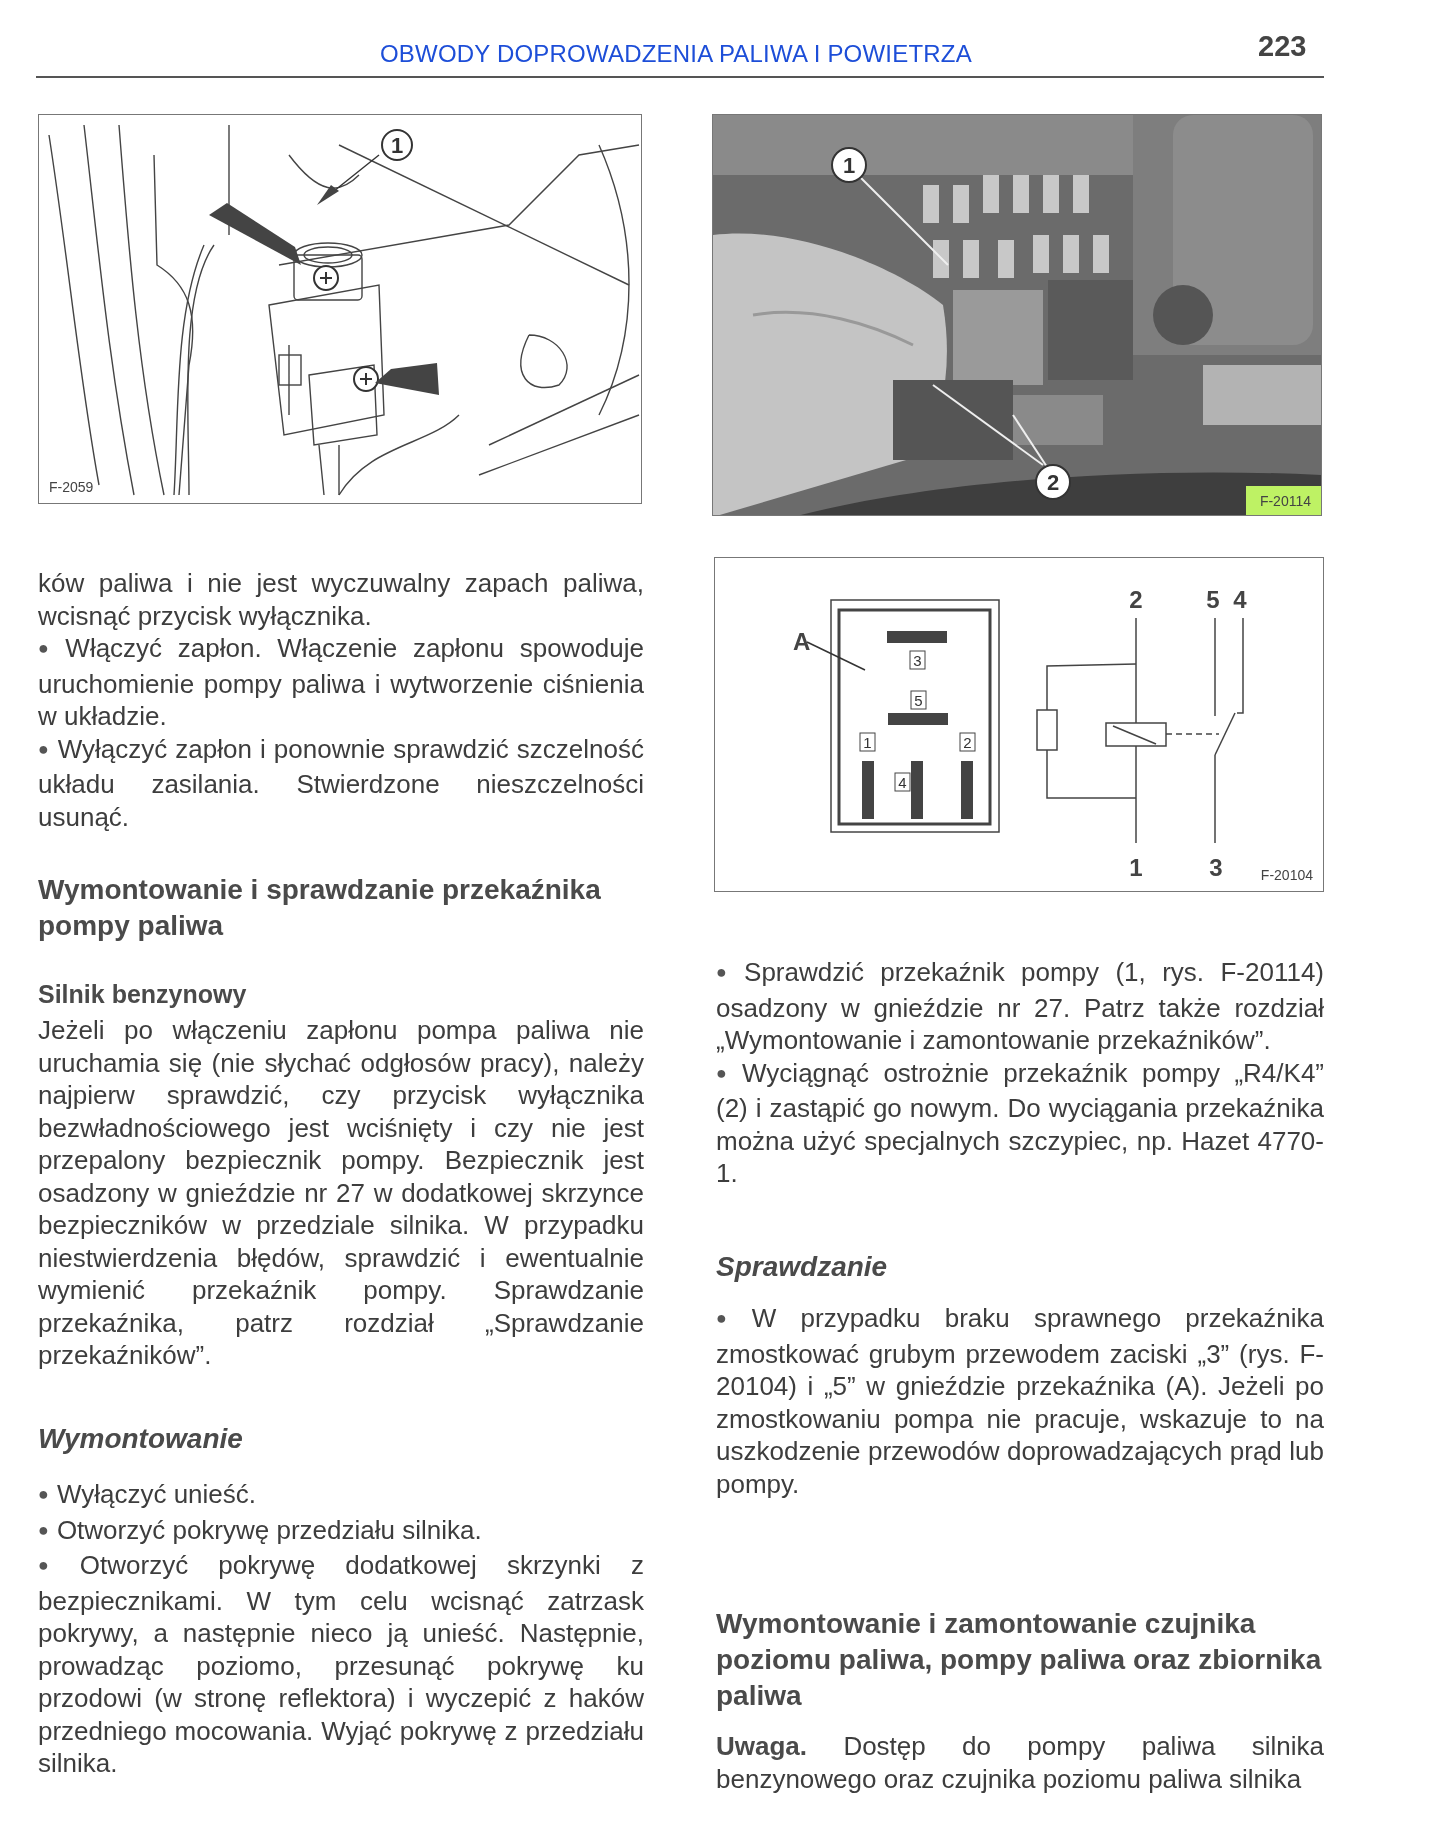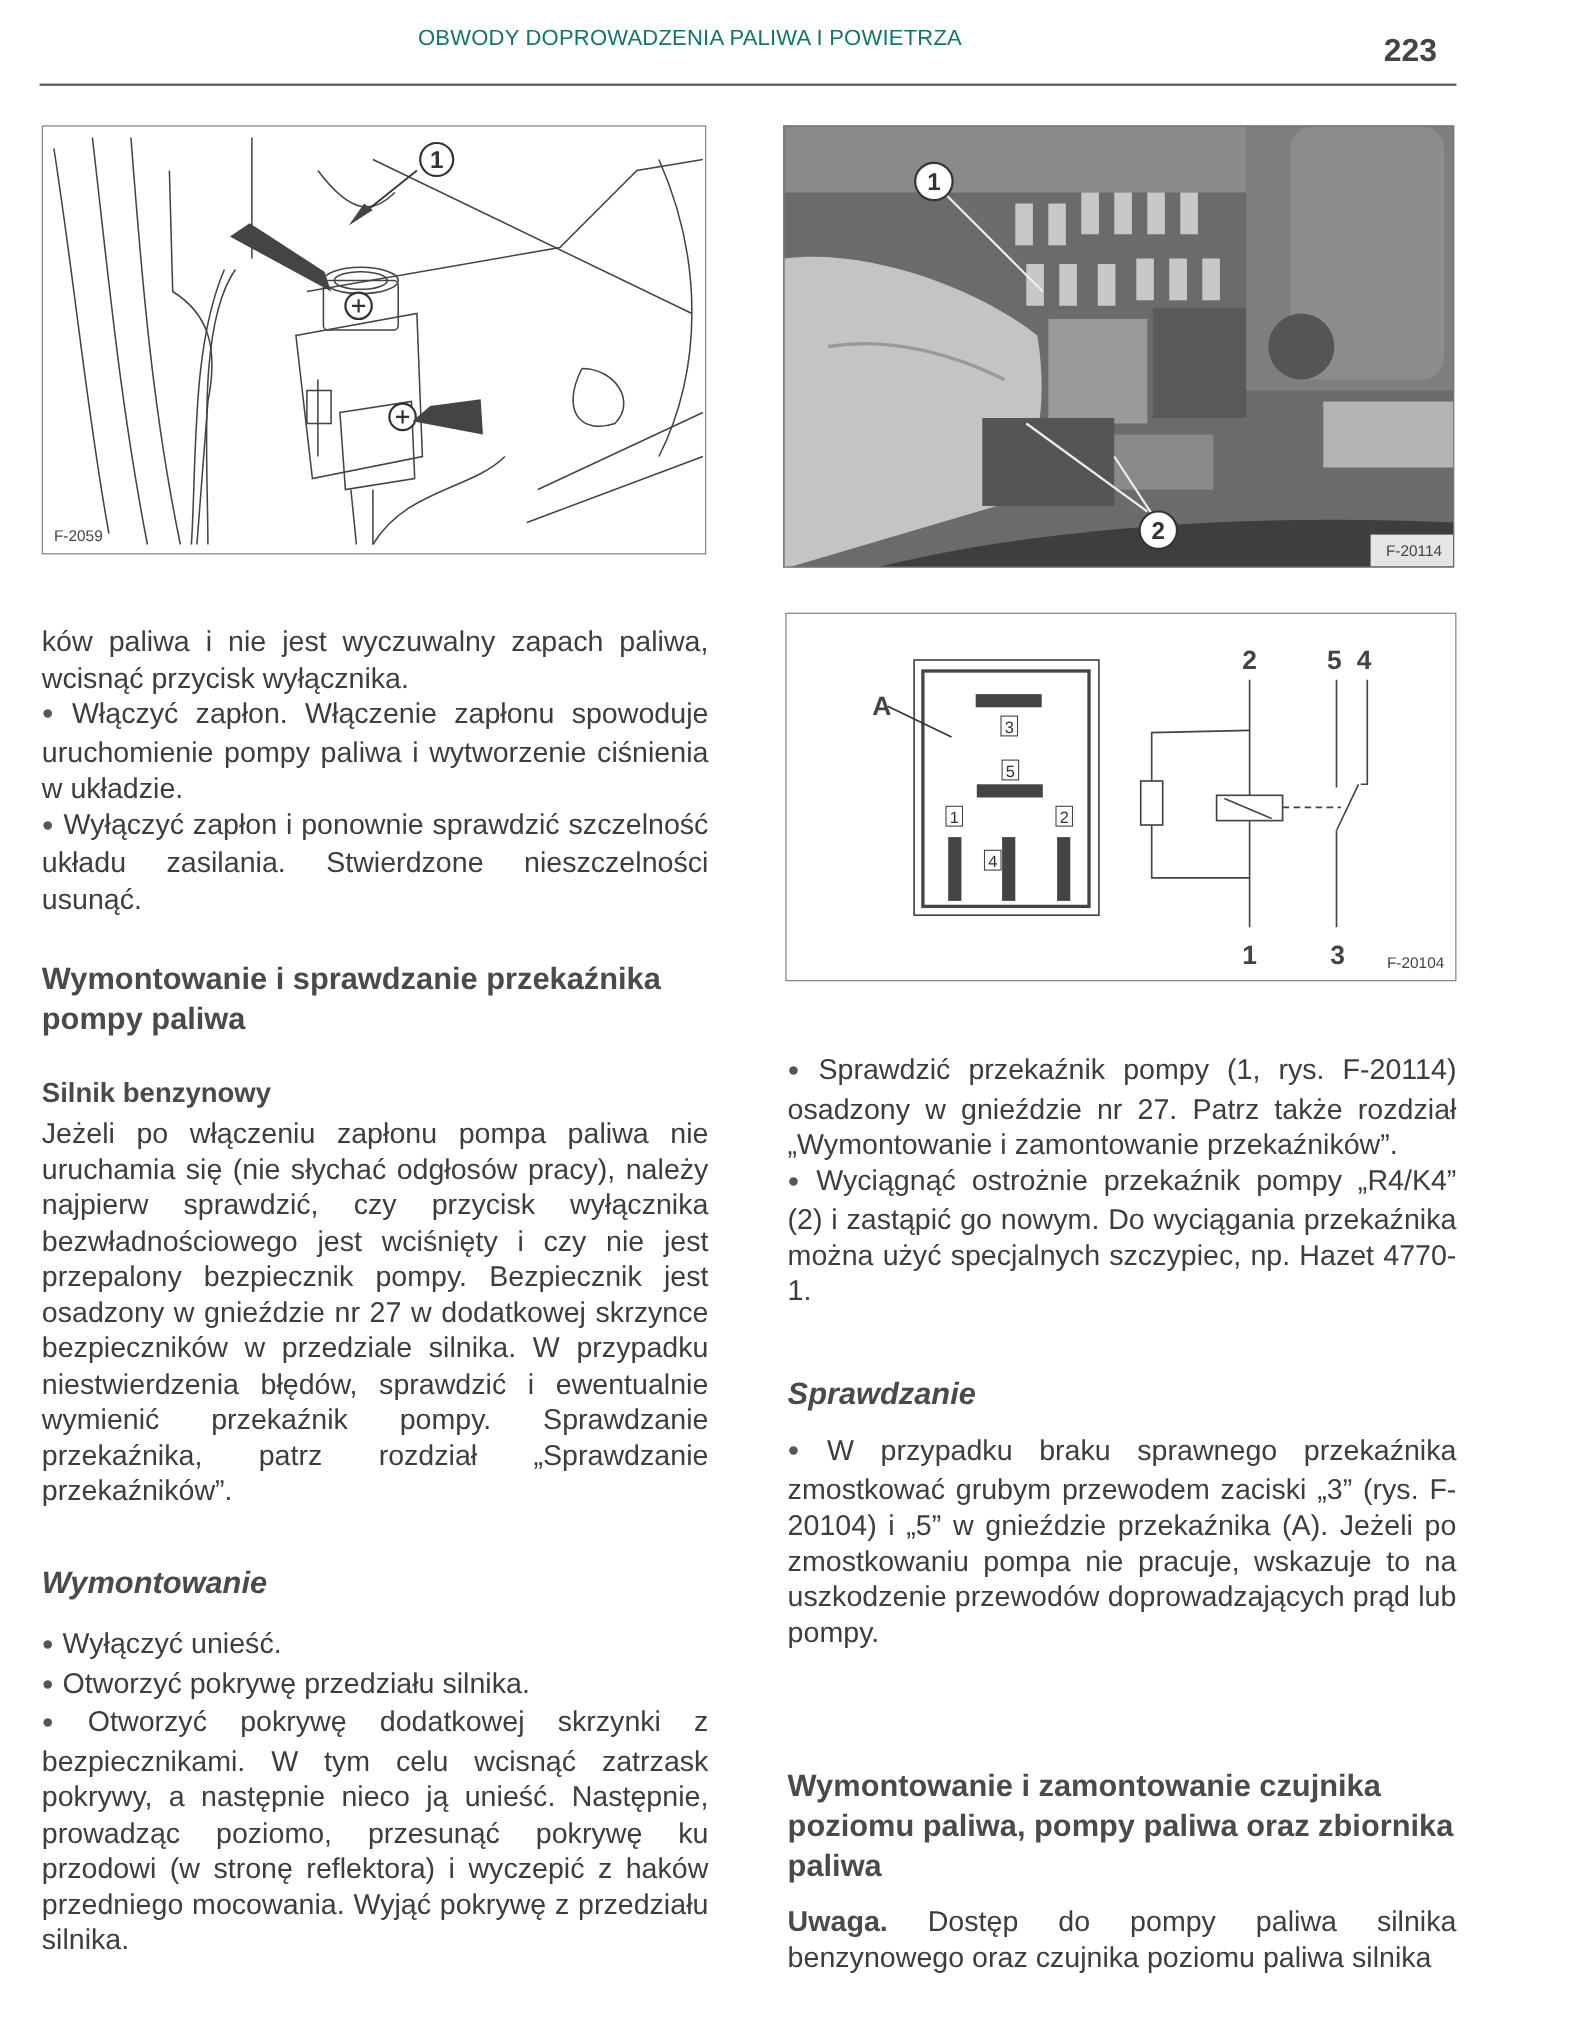--- a/index.html
+++ b/index.html
@@ -6,7 +6,7 @@
   body { width:1442px; height:1840px; position:relative; overflow:hidden;
          font-family:"Liberation Sans", sans-serif; color:#3a3a3a; }
   .abs { position:absolute; }
-  .header-title { left:380px; top:24px; font-size:20px; color:#0f766e; letter-spacing:0.2px; }
+  .header-title { left:380px; top:40px; font-size:24px; color:#1d4ed8; letter-spacing:0.2px; }
   .page-num { left:1258px; top:30px; font-size:29px; font-weight:bold; color:#444; }
   .header-rule { left:36px; top:76px; width:1288px; height:2px; background:#555; }
 

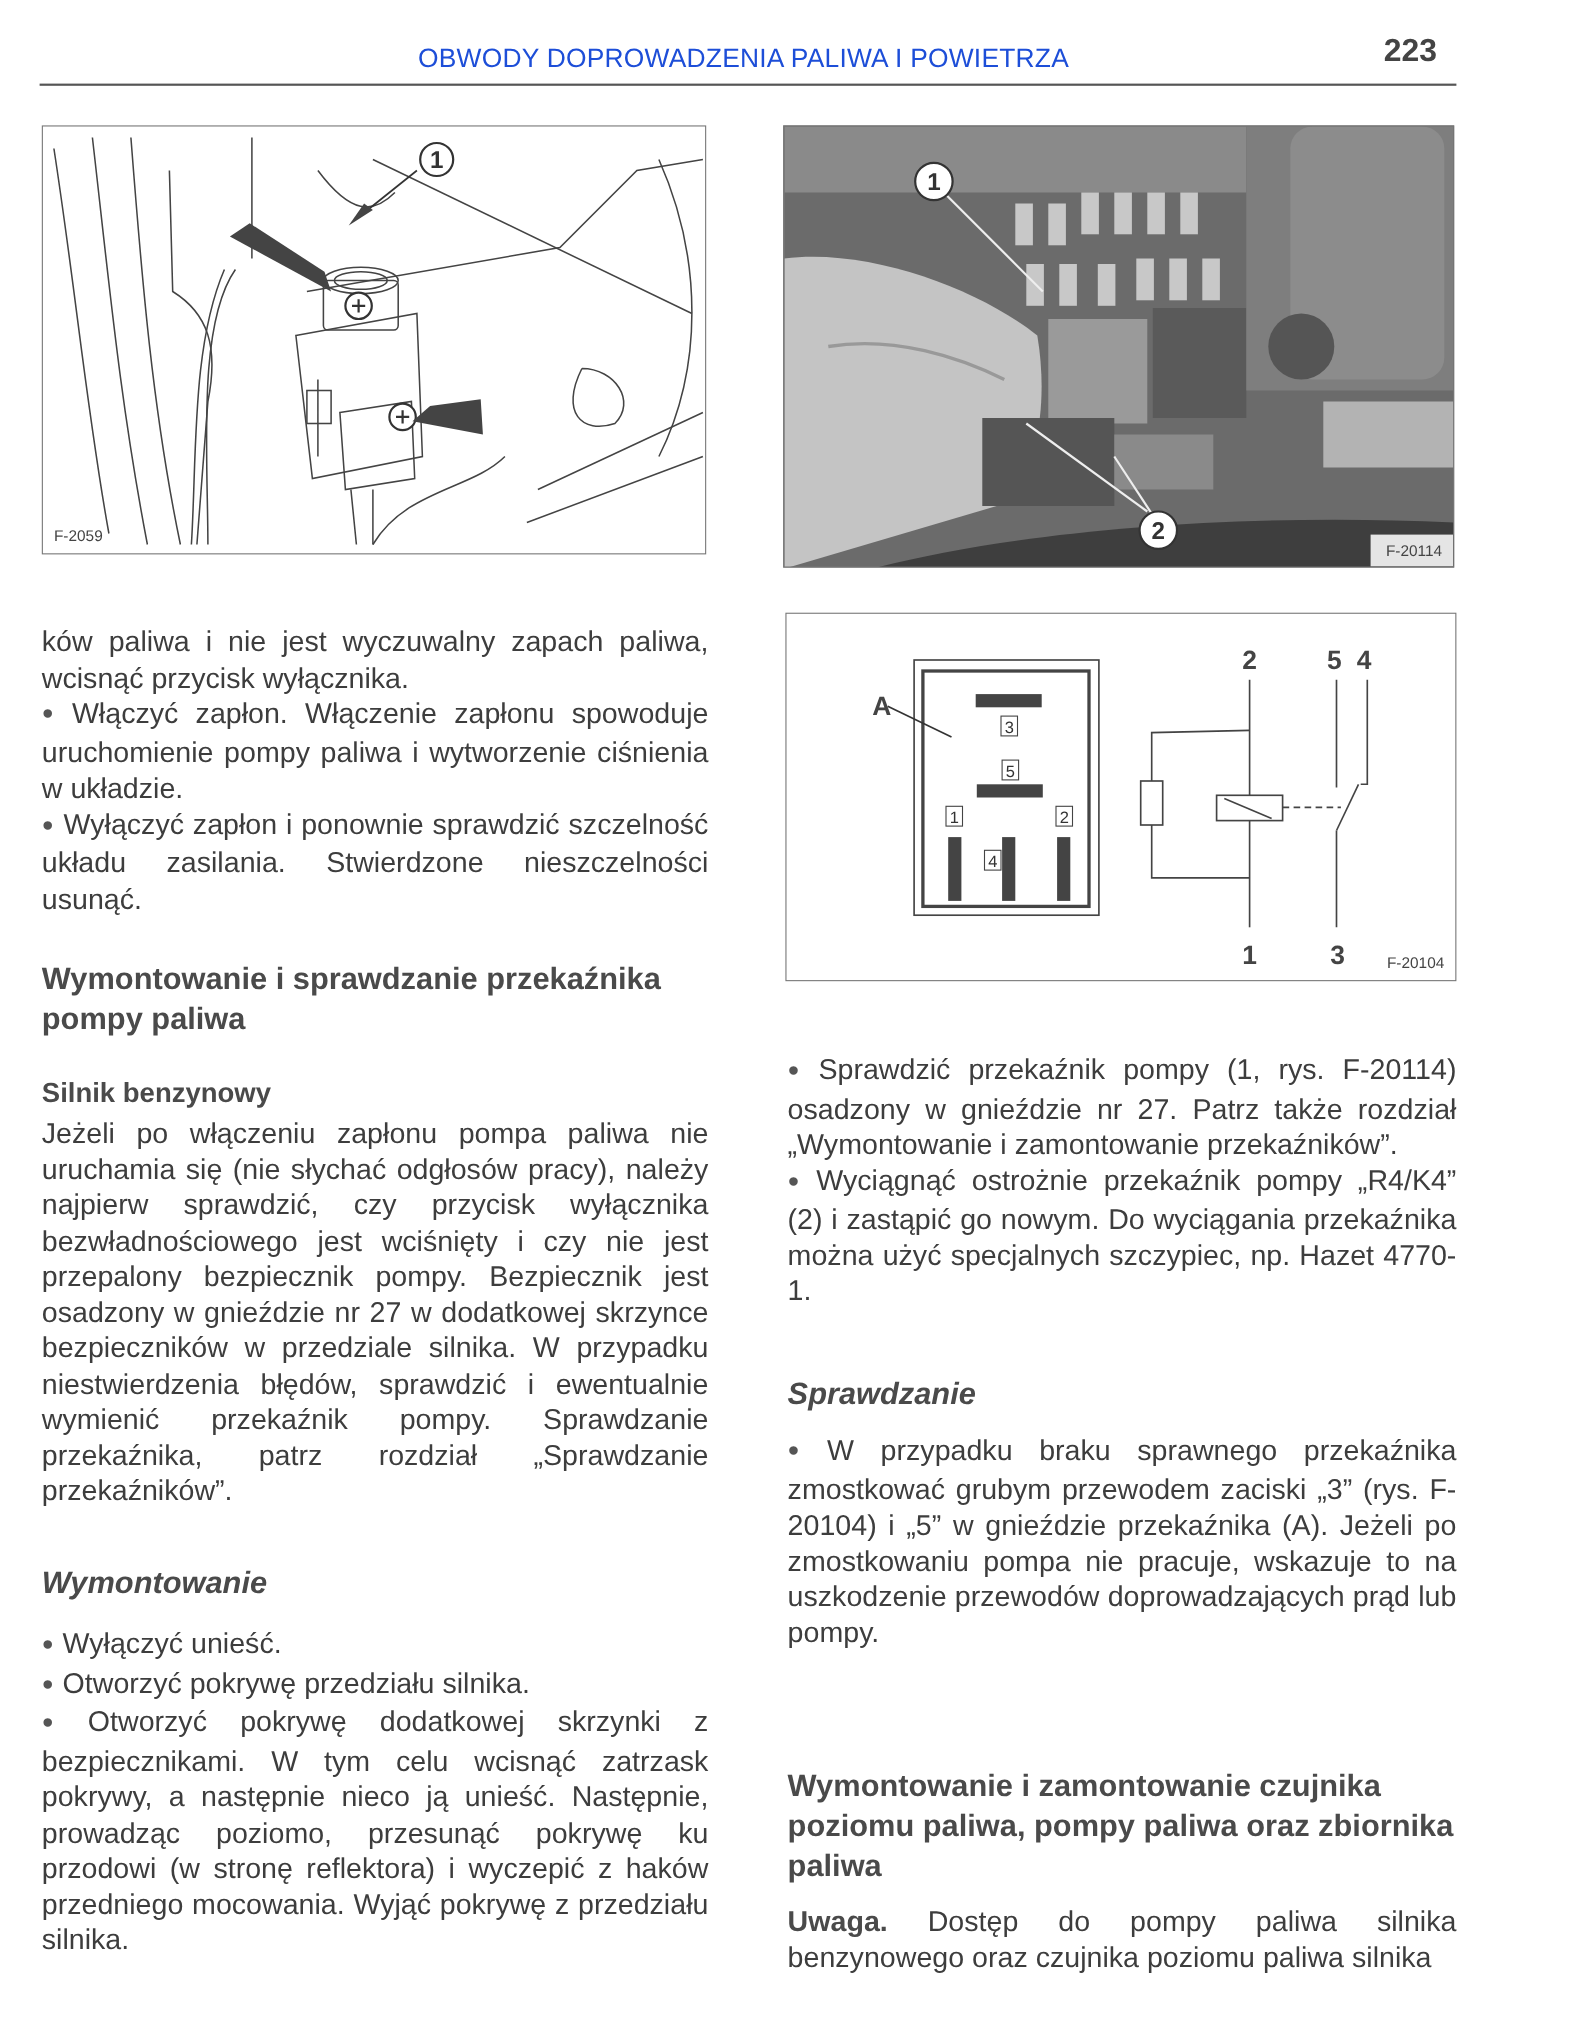--- a/index.html
+++ b/index.html
@@ -15,7 +15,7 @@
   .fig2 { left:712px; top:114px; width:610px; height:402px; background:#7a7a7a; }
   .fig3 { left:714px; top:557px; width:610px; height:335px; }
   .fig-label { font-size:14px; color:#444; }
-  .fig2 .fig-label-box { position:absolute; right:0; bottom:0; background:#e5e5e5; padding:6px 10px 5px 14px; }
+  .fig2 .fig-label-box { position:absolute; right:0; bottom:0; background:#bef264; padding:6px 10px 5px 14px; }
 
   .col { position:absolute; font-size:26px; line-height:32.5px; color:#3d3d3d; text-align:justify; }
   .col-left { left:38px; width:606px; }

